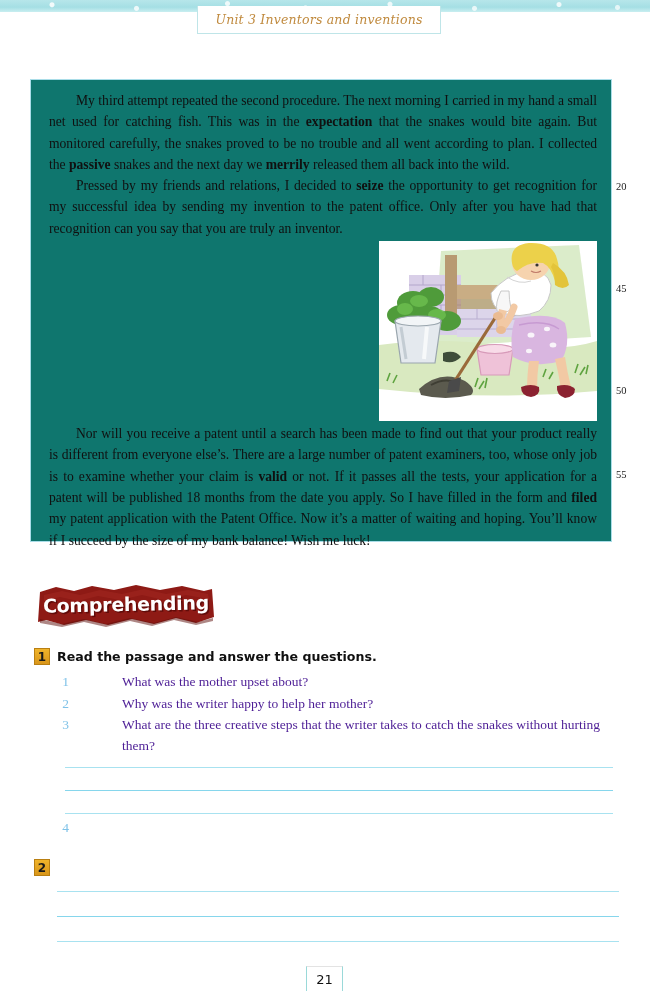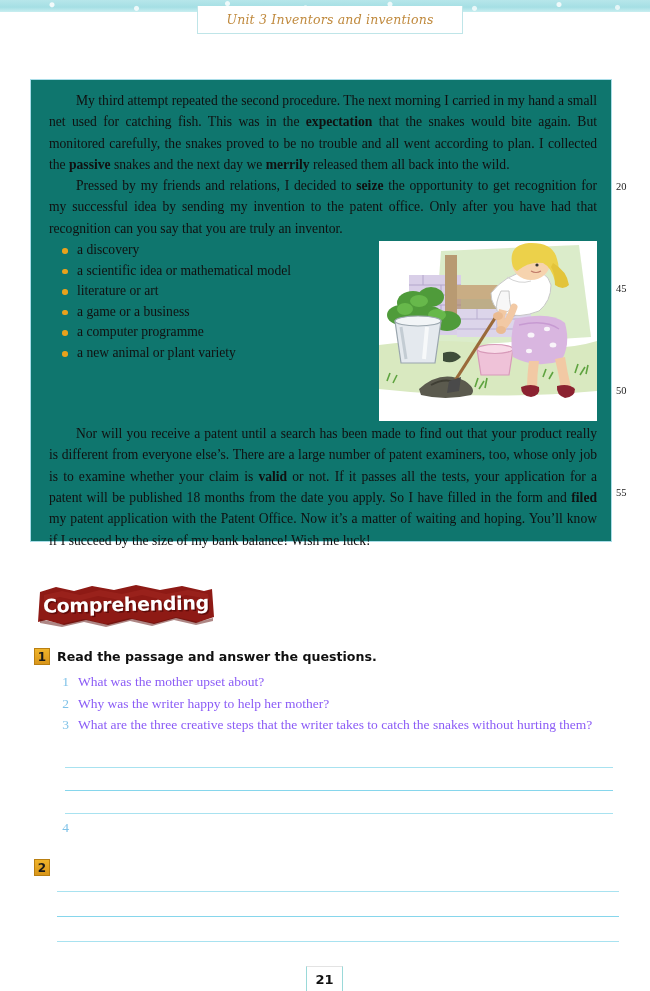--- a/index.html
+++ b/index.html
@@ -28,7 +28,7 @@
       linear-gradient(180deg,#b7e6ea 0%, #a5dfe4 60%, #c9eef0 100%);
   }
   .unit-header {
-    position:absolute; left:197px; top:6px; width:266px; height:28px;
+    position:absolute; left:197px; top:6px; width:244px; height:28px;
     background:#ffffff;
     border:1px solid #bfe5e8;
     border-top:none;

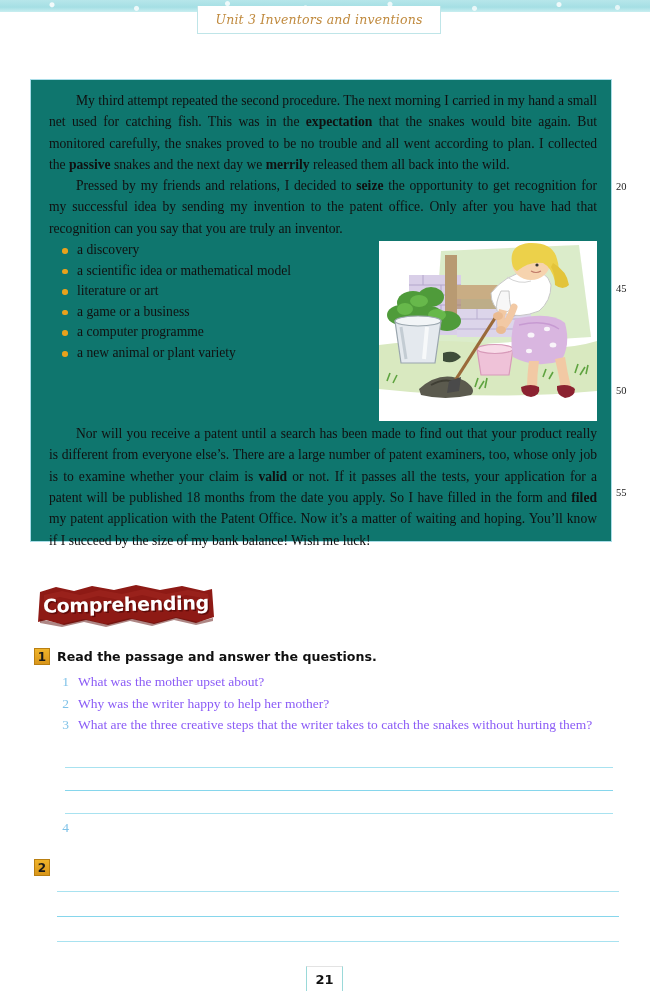--- a/index.html
+++ b/index.html
@@ -296,14 +296,6 @@
   </div>
 
 
-  <ul class="novel-list" id="exlist">
-      <li>a discovery</li>
-      <li>a scientific idea or mathematical model</li>
-      <li>literature or art</li>
-      <li>a game or a business</li>
-      <li>a computer programme</li>
-      <li>a new animal or plant variety</li>
-    </ul>
 
   <div style="clear:both"></div>
 

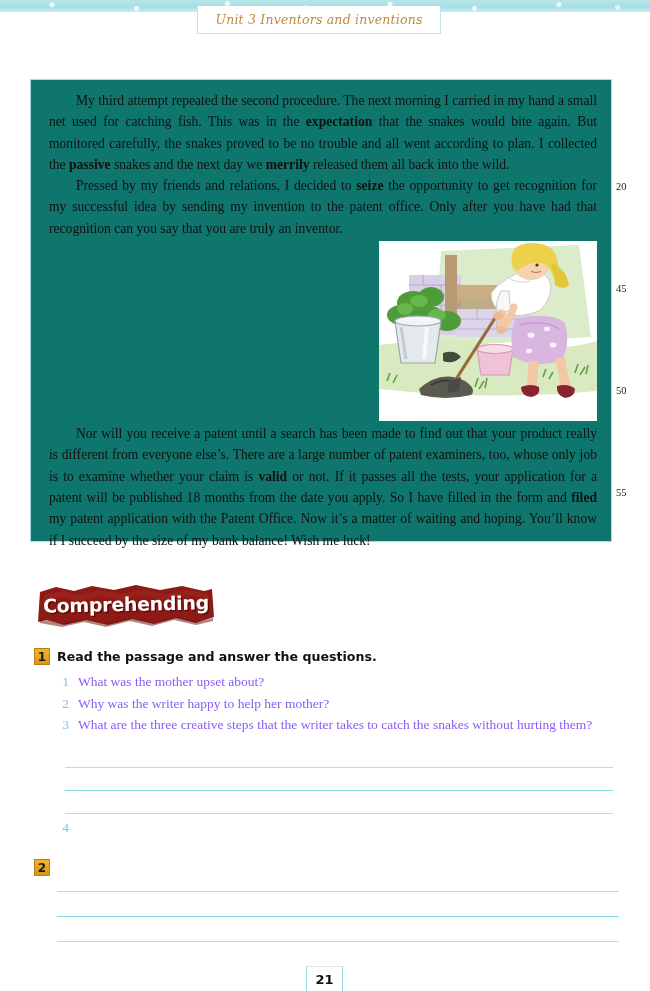--- a/index.html
+++ b/index.html
@@ -305,7 +305,7 @@
 <div class="linenum" style="top:181px;">20</div>
 <div class="linenum" style="top:283px;">45</div>
 <div class="linenum" style="top:385px;">50</div>
-<div class="linenum" style="top:487px;">55</div>
+<div class="linenum" style="top:469px;">55</div>
 
 <div class="banner">
   <svg width="180" height="44" viewBox="0 0 180 44">

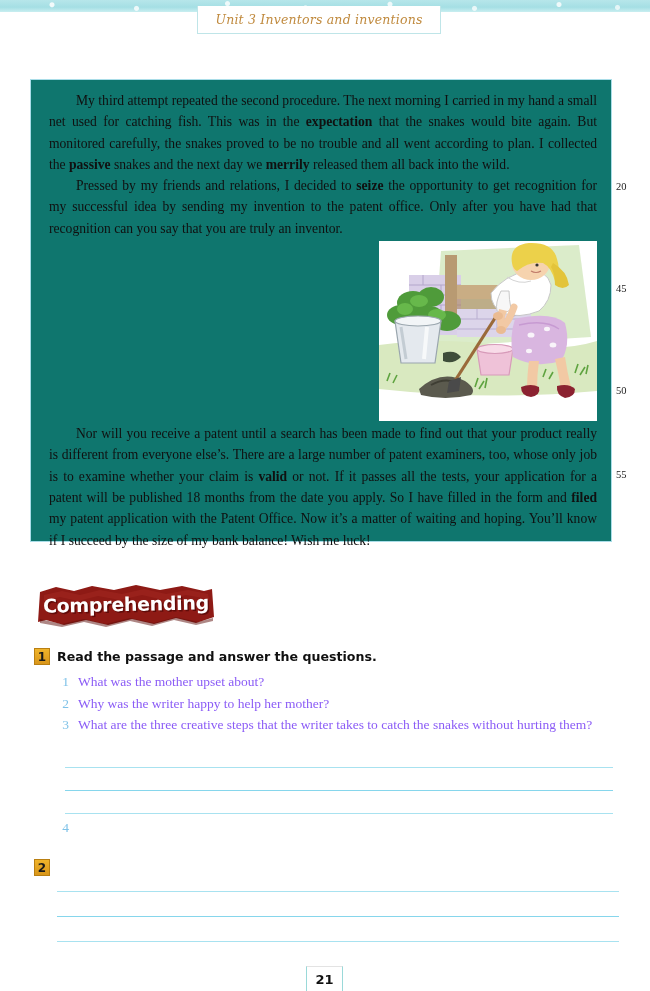--- a/index.html
+++ b/index.html
@@ -147,7 +147,7 @@
   .q-num {
     color:#7fc2e8; font-size:13.5px; flex:0 0 auto; width:9px; text-align:right;
   }
-  .q-text { color:#8b5cf6; }
+  .q-text { color:#4c1d95;margin-left:44px; }
 
   .ans-line {
     position:absolute; height:1px;

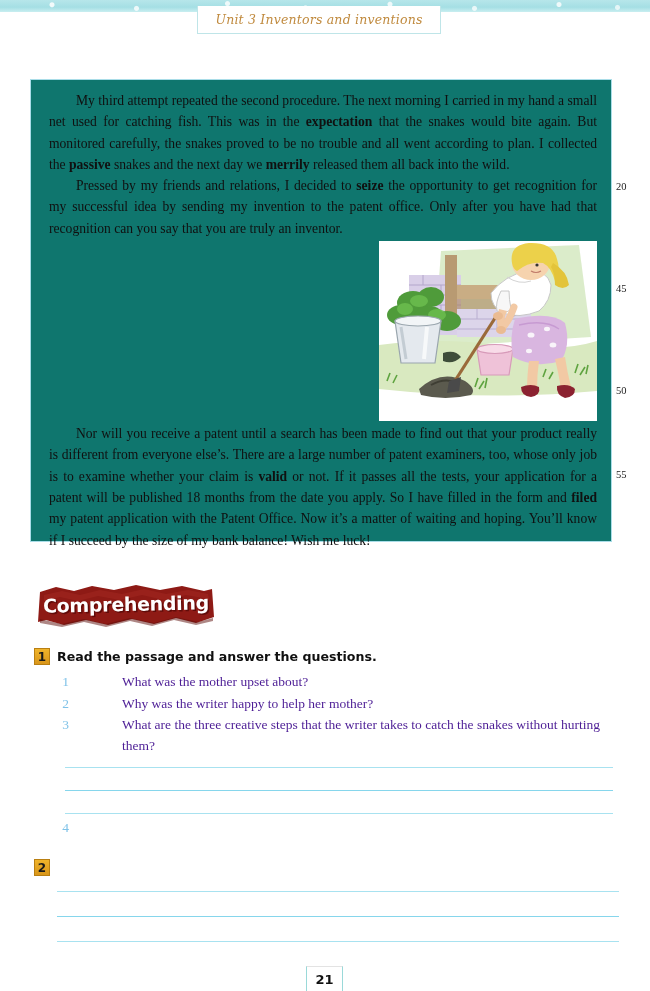--- a/index.html
+++ b/index.html
@@ -164,7 +164,7 @@
     background:#ffffff;
     display:flex; align-items:center; justify-content:center;
     font-family:"DejaVu Sans", sans-serif;
-    font-weight:bold; font-size:13px; color:#111;
+    font-weight:normal; font-size:13px; color:#111;
   }
 </style>
 </head>

